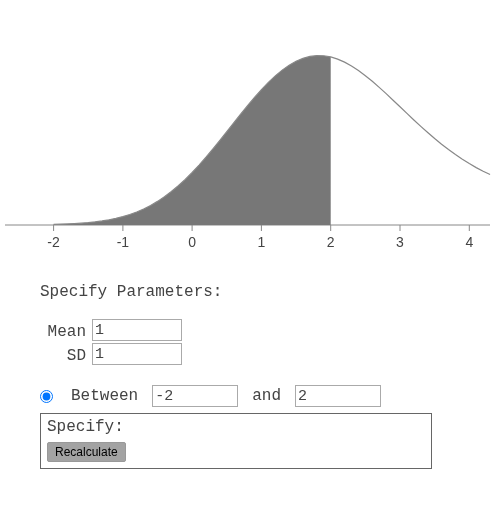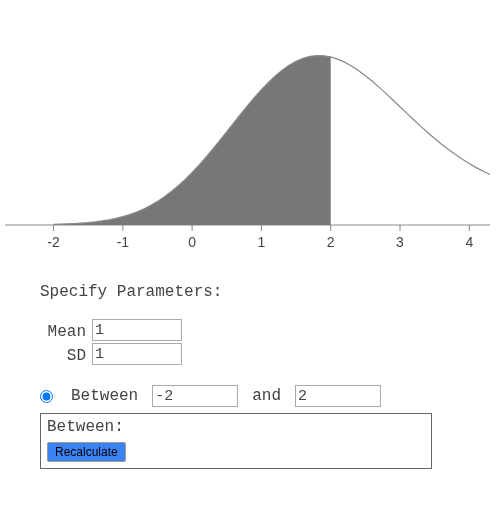--- a/index.html
+++ b/index.html
@@ -134,7 +134,7 @@
   </div>
 
   <div class="results-box">
-    <div>Between:</div>
+    <div>Specify:</div>
     <div class="results-line">
     </div>
     <button>Recalculate</button>

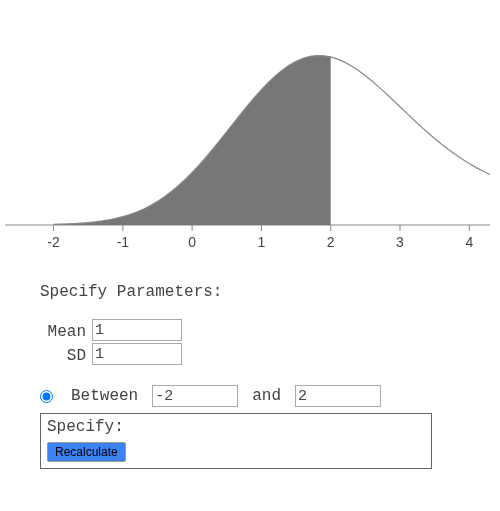--- a/index.html
+++ b/index.html
@@ -74,7 +74,7 @@
     font-family: sans-serif;
     font-size: 12px;
     padding: 2px 7px;
-    background: #3b82f6;
+    background: #a3a3a3;
     border: 1px solid #999;
     border-radius: 2px;
     cursor: pointer;

